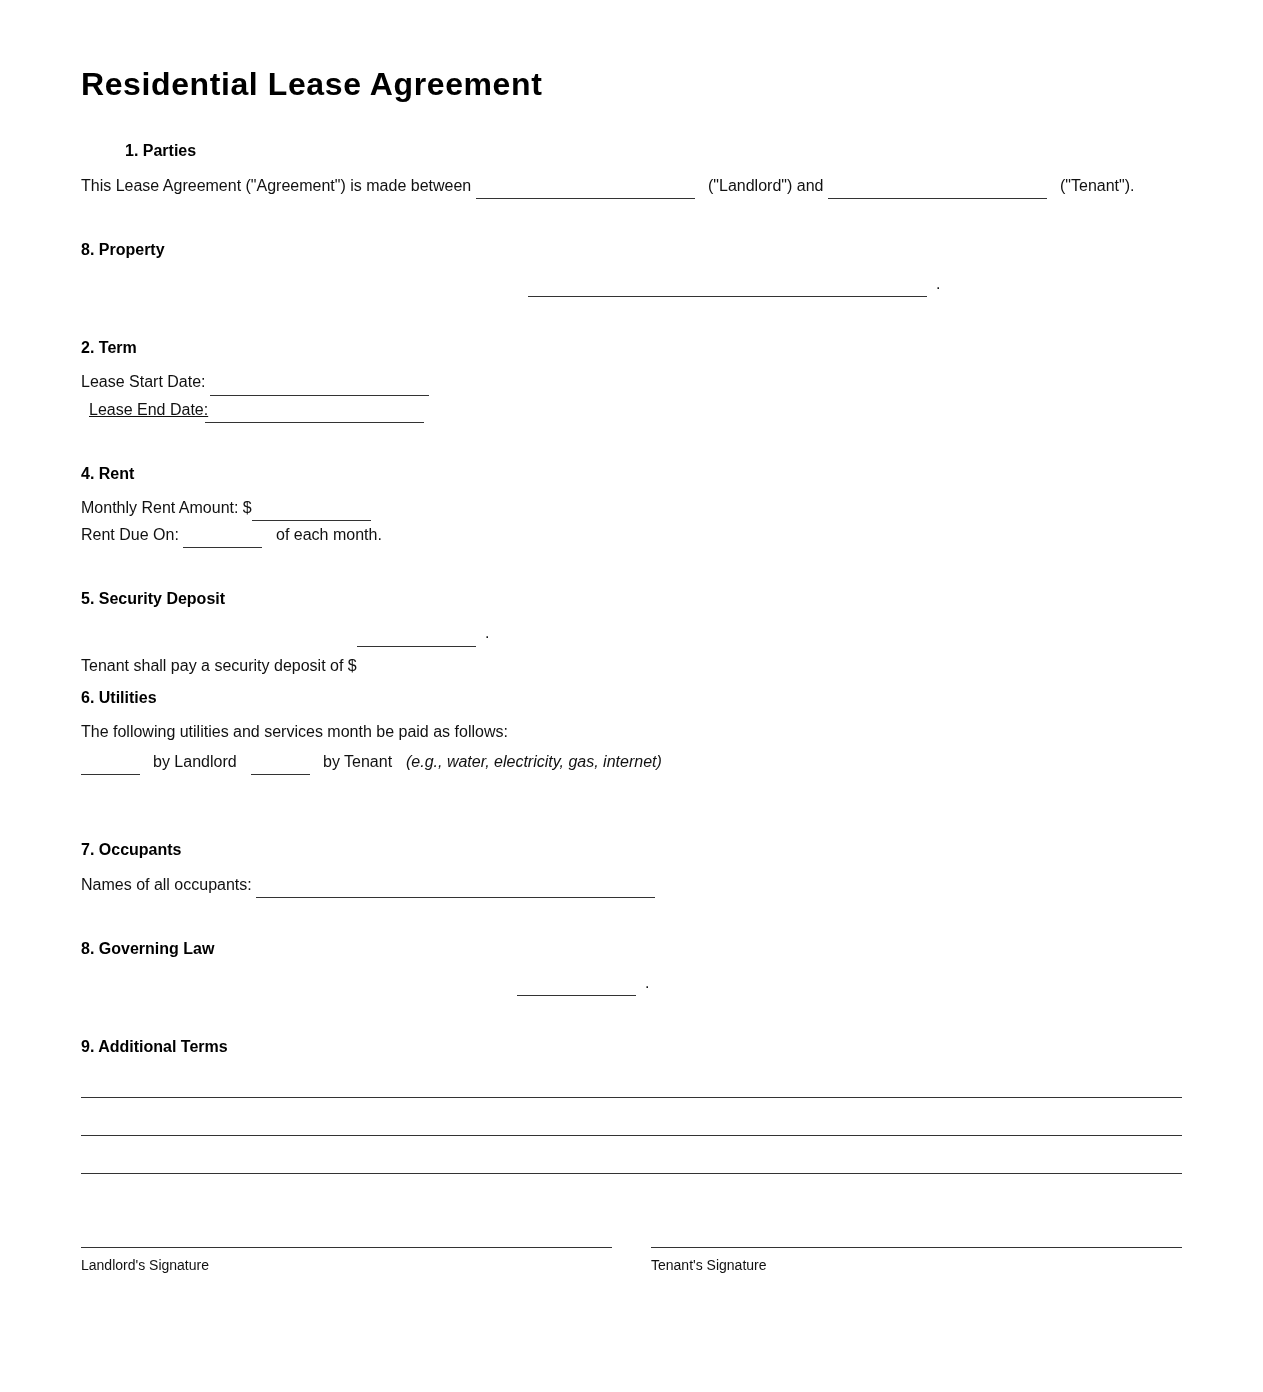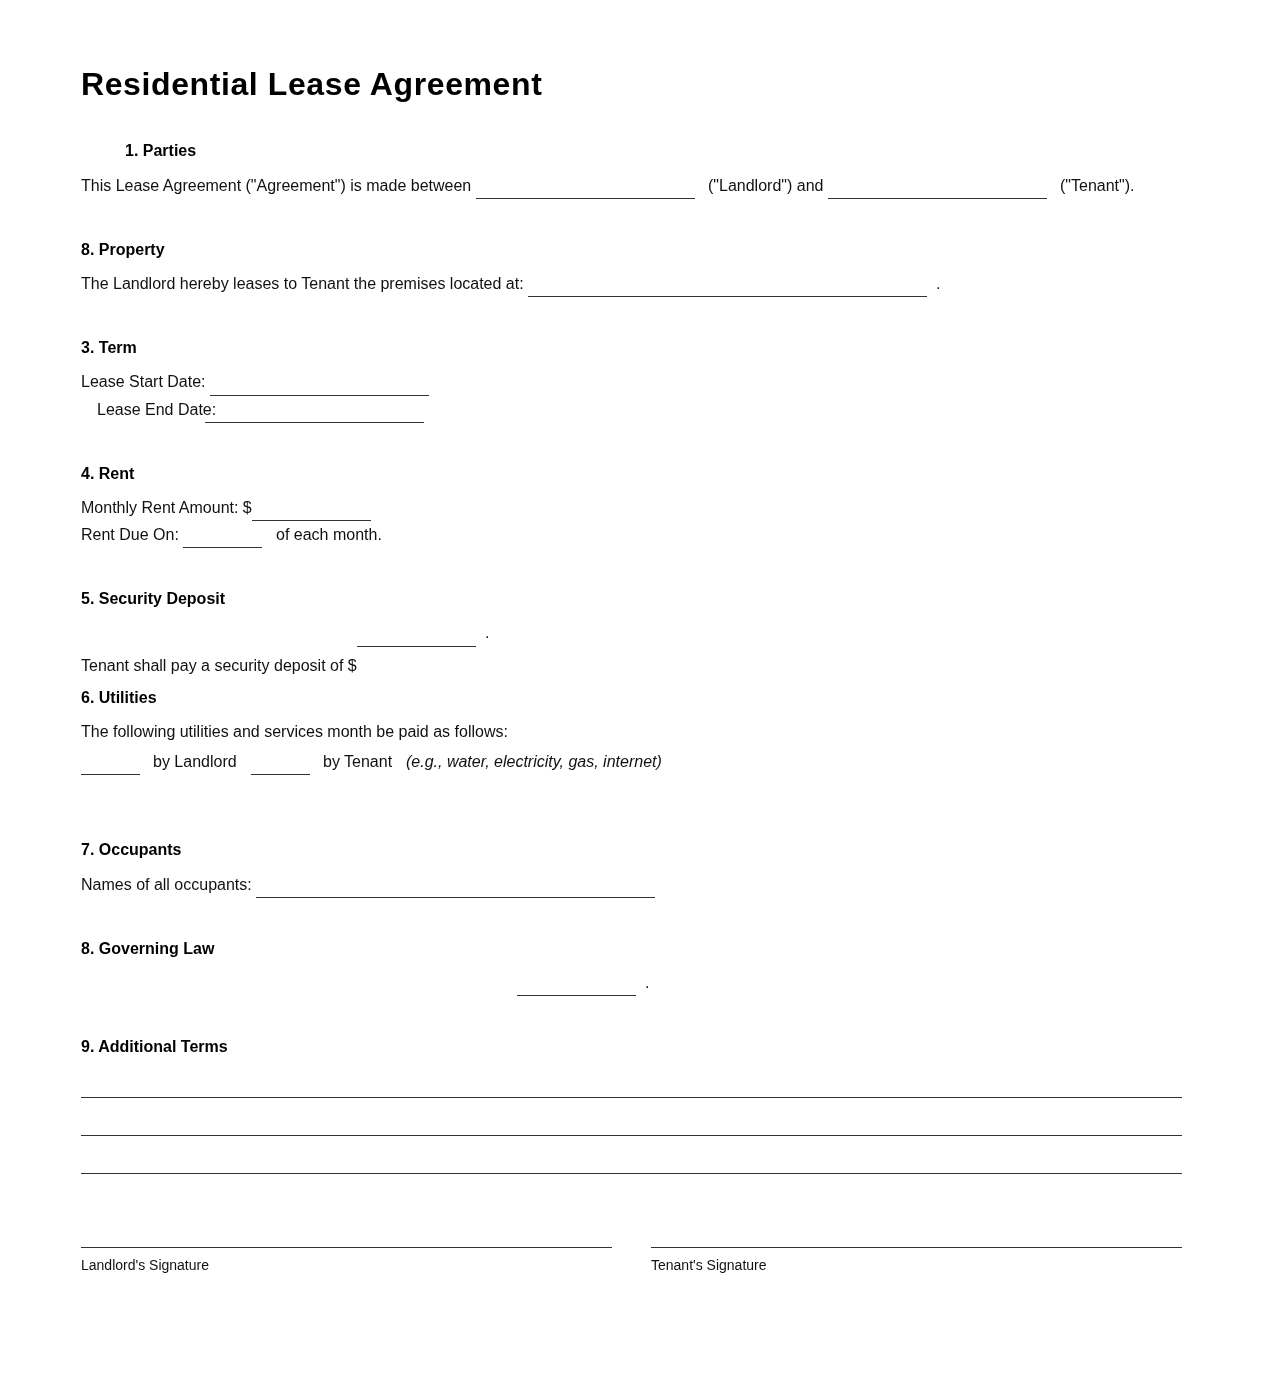--- a/index.html
+++ b/index.html
@@ -120,7 +120,6 @@
 
   <h2 class="heading" style="top:241px;">8. Property</h2>
   <div class="line" style="top:274px; width:1101px;">
-    <span class="txt" style="left:0;">The Landlord hereby leases to Tenant the premises located at:</span>
     <input class="blank" type="text" style="left: 447px; width: 399px; top: 2px;" value="">
     <span class="txt" style="left:855px;">.</span>
   </div>

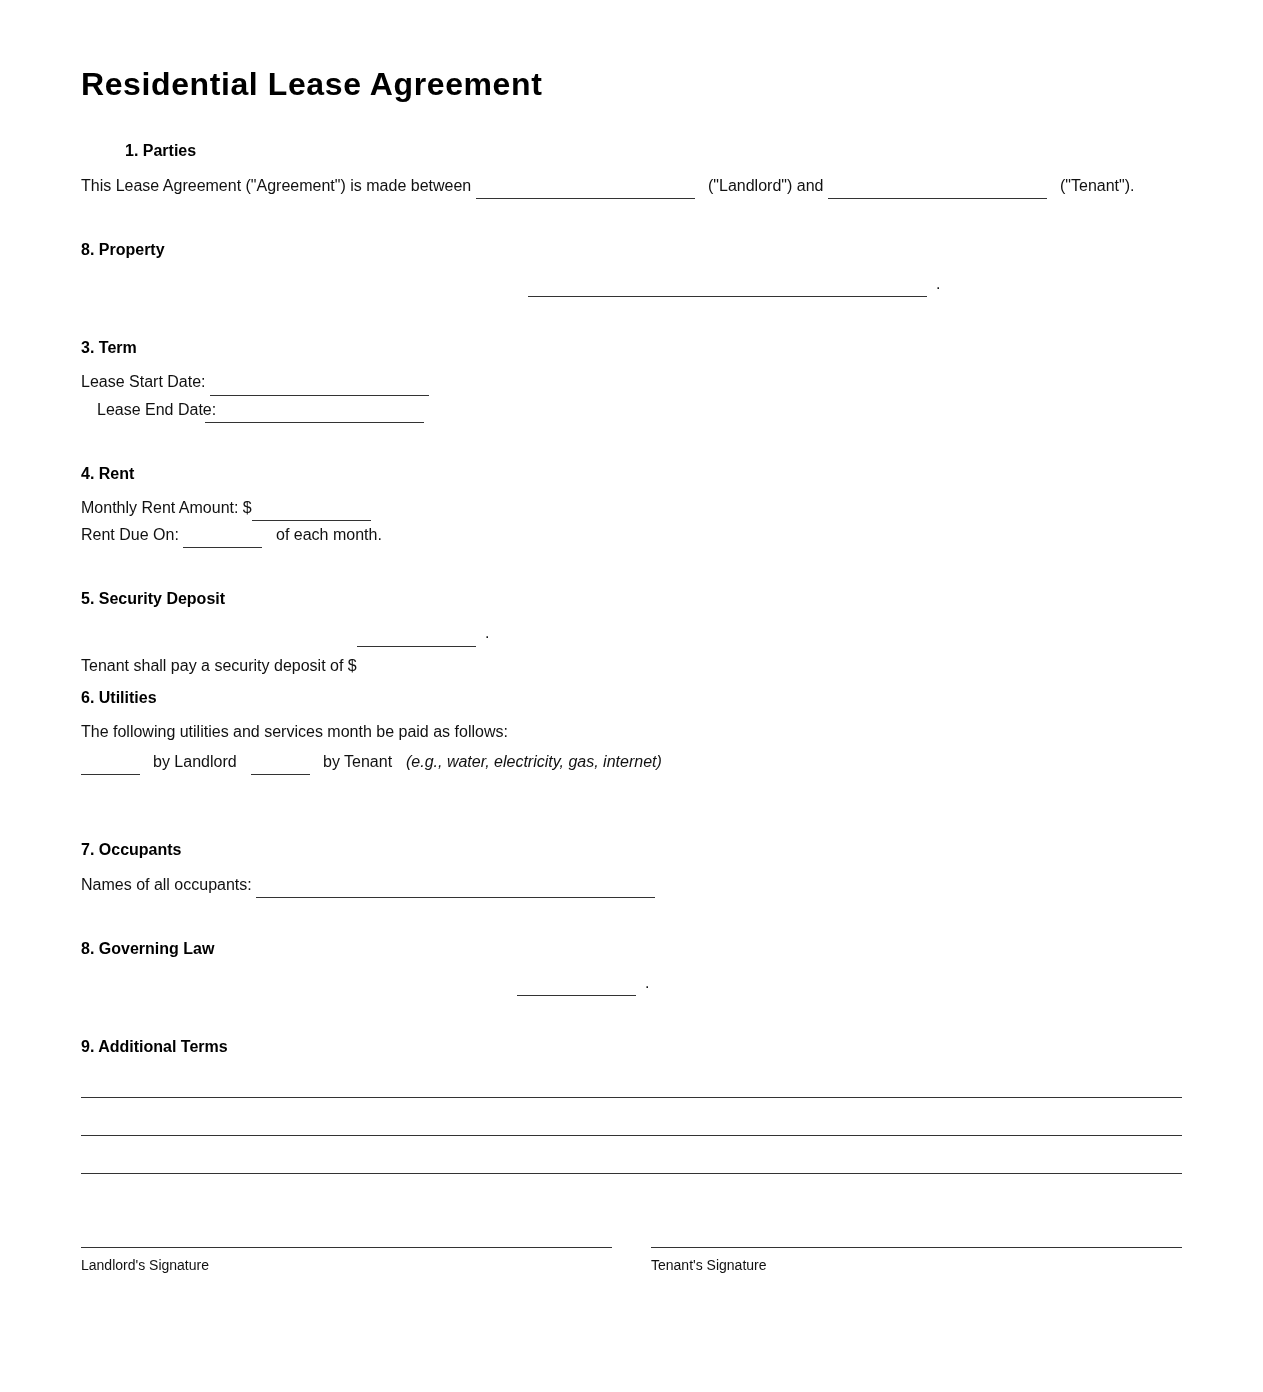--- a/index.html
+++ b/index.html
@@ -124,7 +124,7 @@
     <span class="txt" style="left:855px;">.</span>
   </div>
 
-  <h2 class="heading" style="top:339px;">3. Term</h2>
+  <h2 class="heading" style="top:339px;">2. Term</h2>
   <div class="line" style="top:372px; width:500px;">
     <span class="txt" style="left:0;">Lease Start Date:</span>
     <input class="blank" type="text" style="left: 129px; width: 219px; top: 3px;" value="">

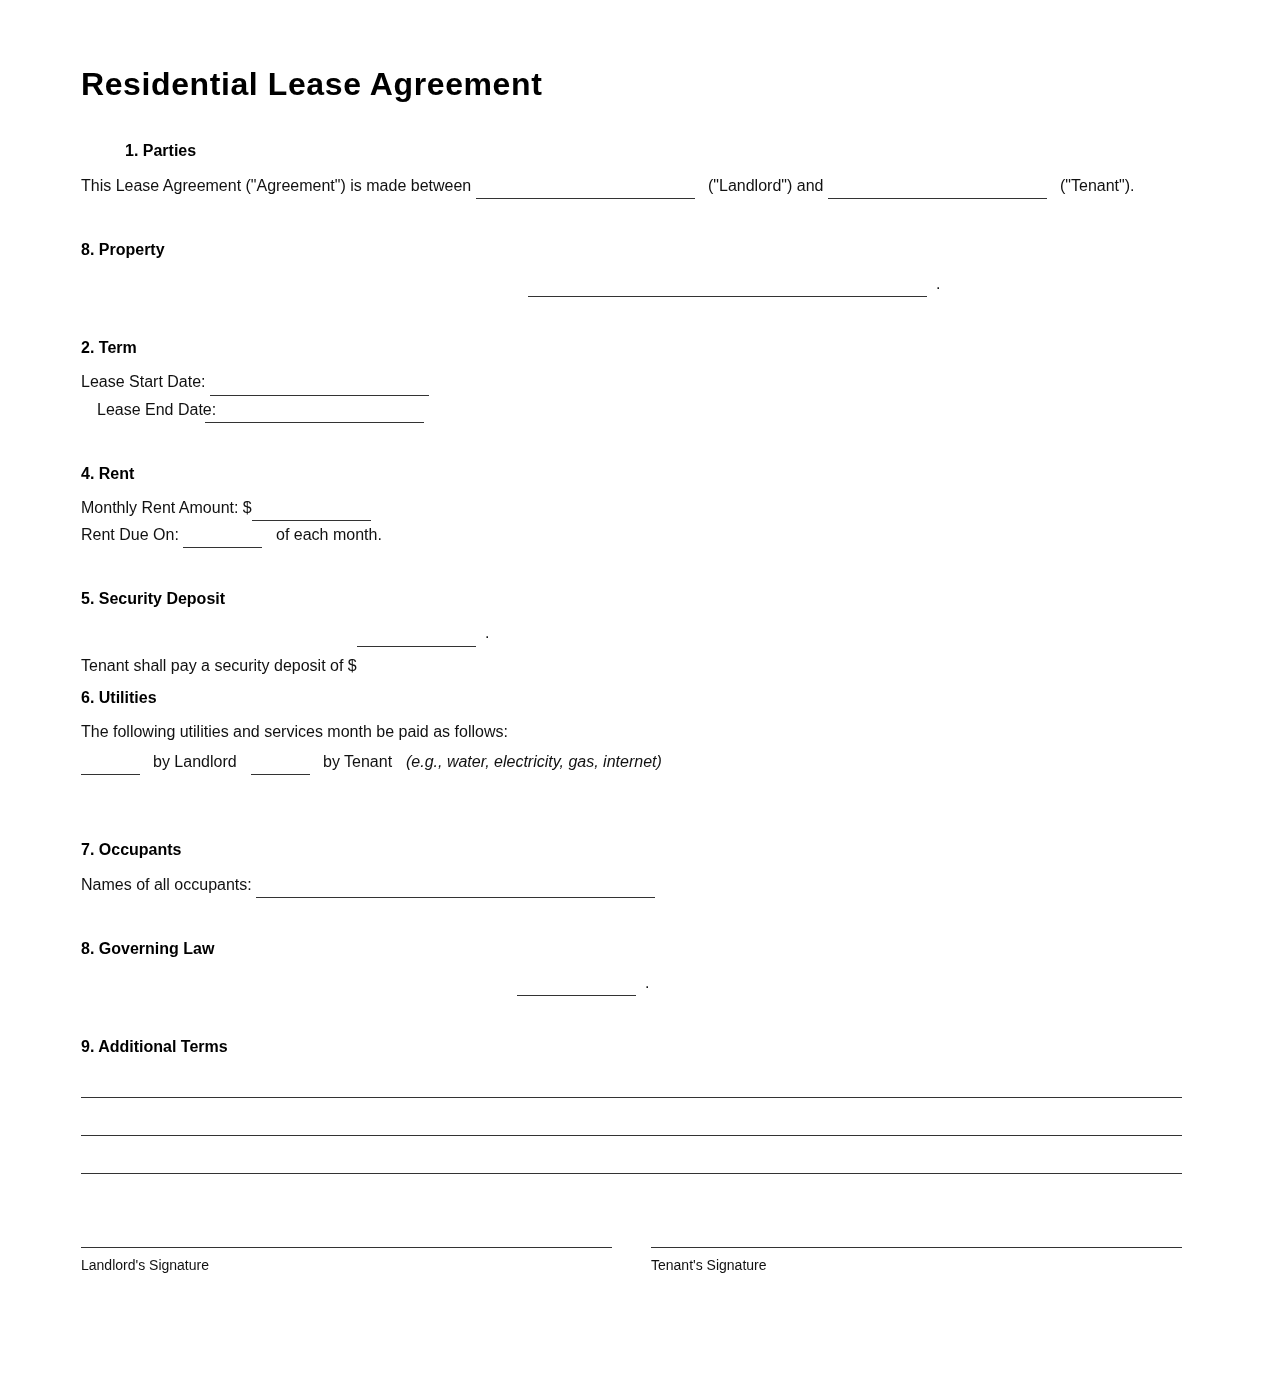--- a/index.html
+++ b/index.html
@@ -130,7 +130,7 @@
     <input class="blank" type="text" style="left: 129px; width: 219px; top: 3px;" value="">
   </div>
   <div class="line" style="top:400px; width:500px;">
-    <span class="txt" style="left:16px;">Lease End Date:</span>
+    <span class="txt" style="left:8px;text-decoration:underline;">Lease End Date:</span>
     <input class="blank" type="text" style="left: 124px; width: 219px; top: 2px;" value="">
   </div>
 

